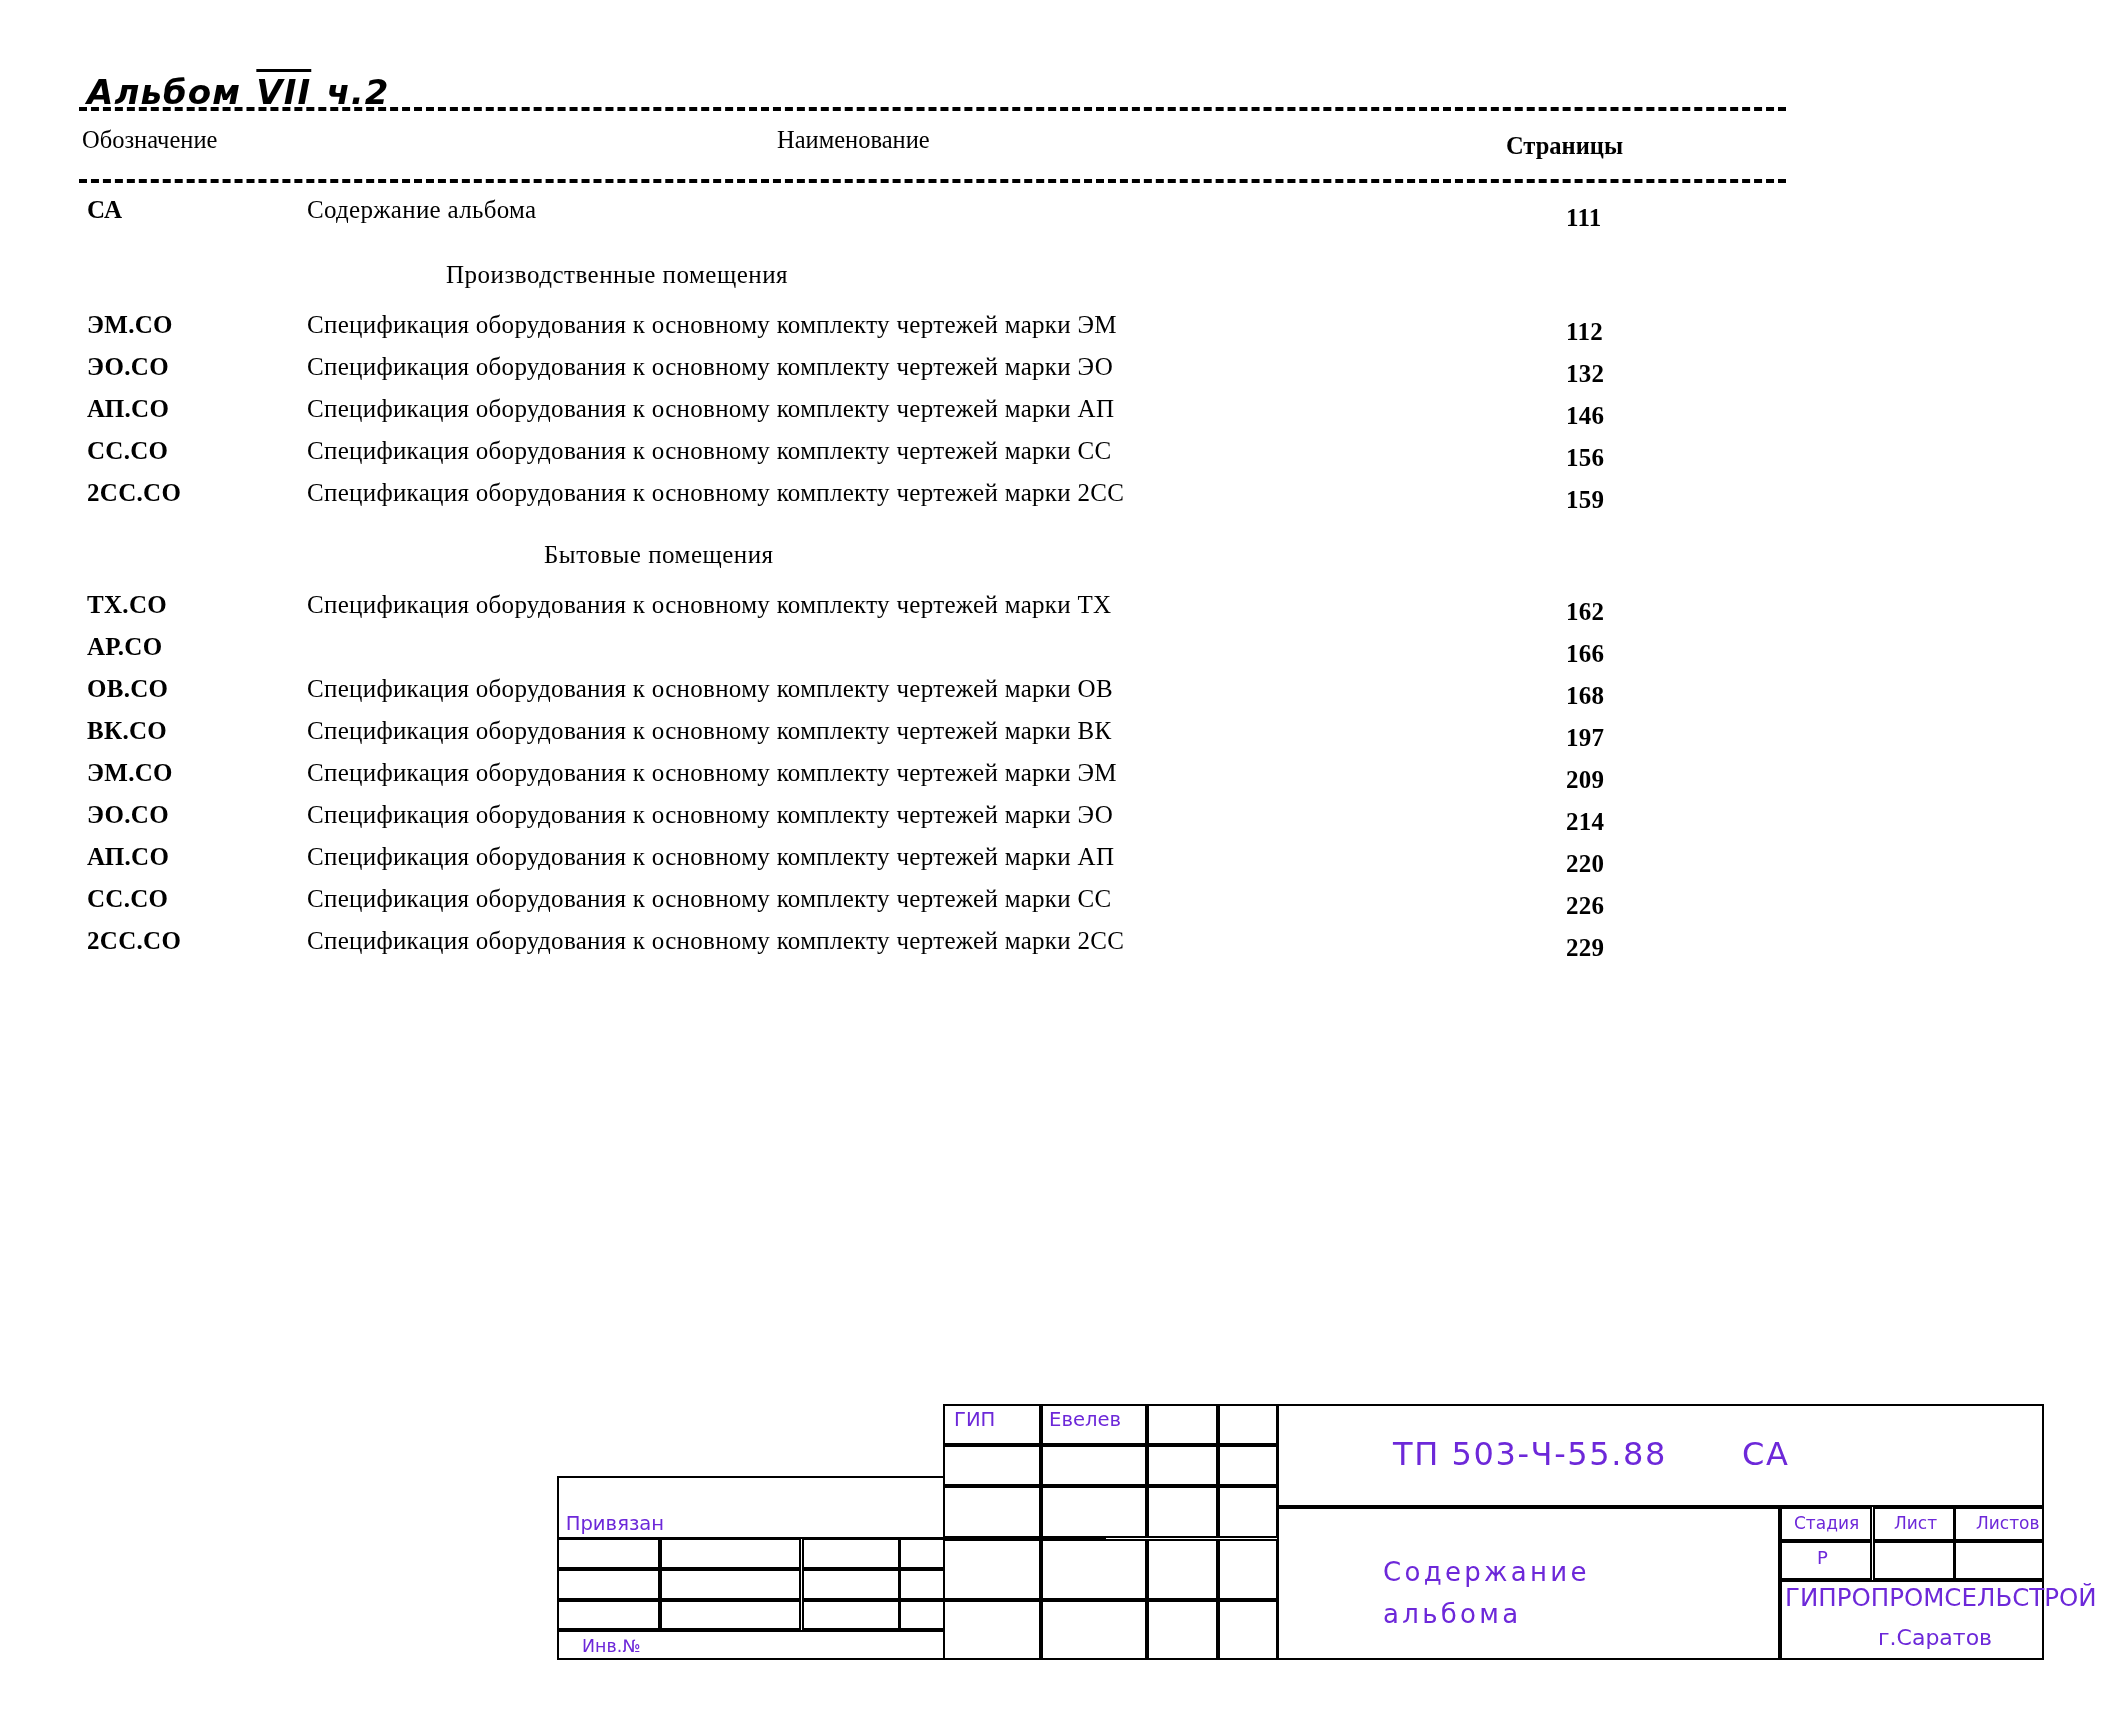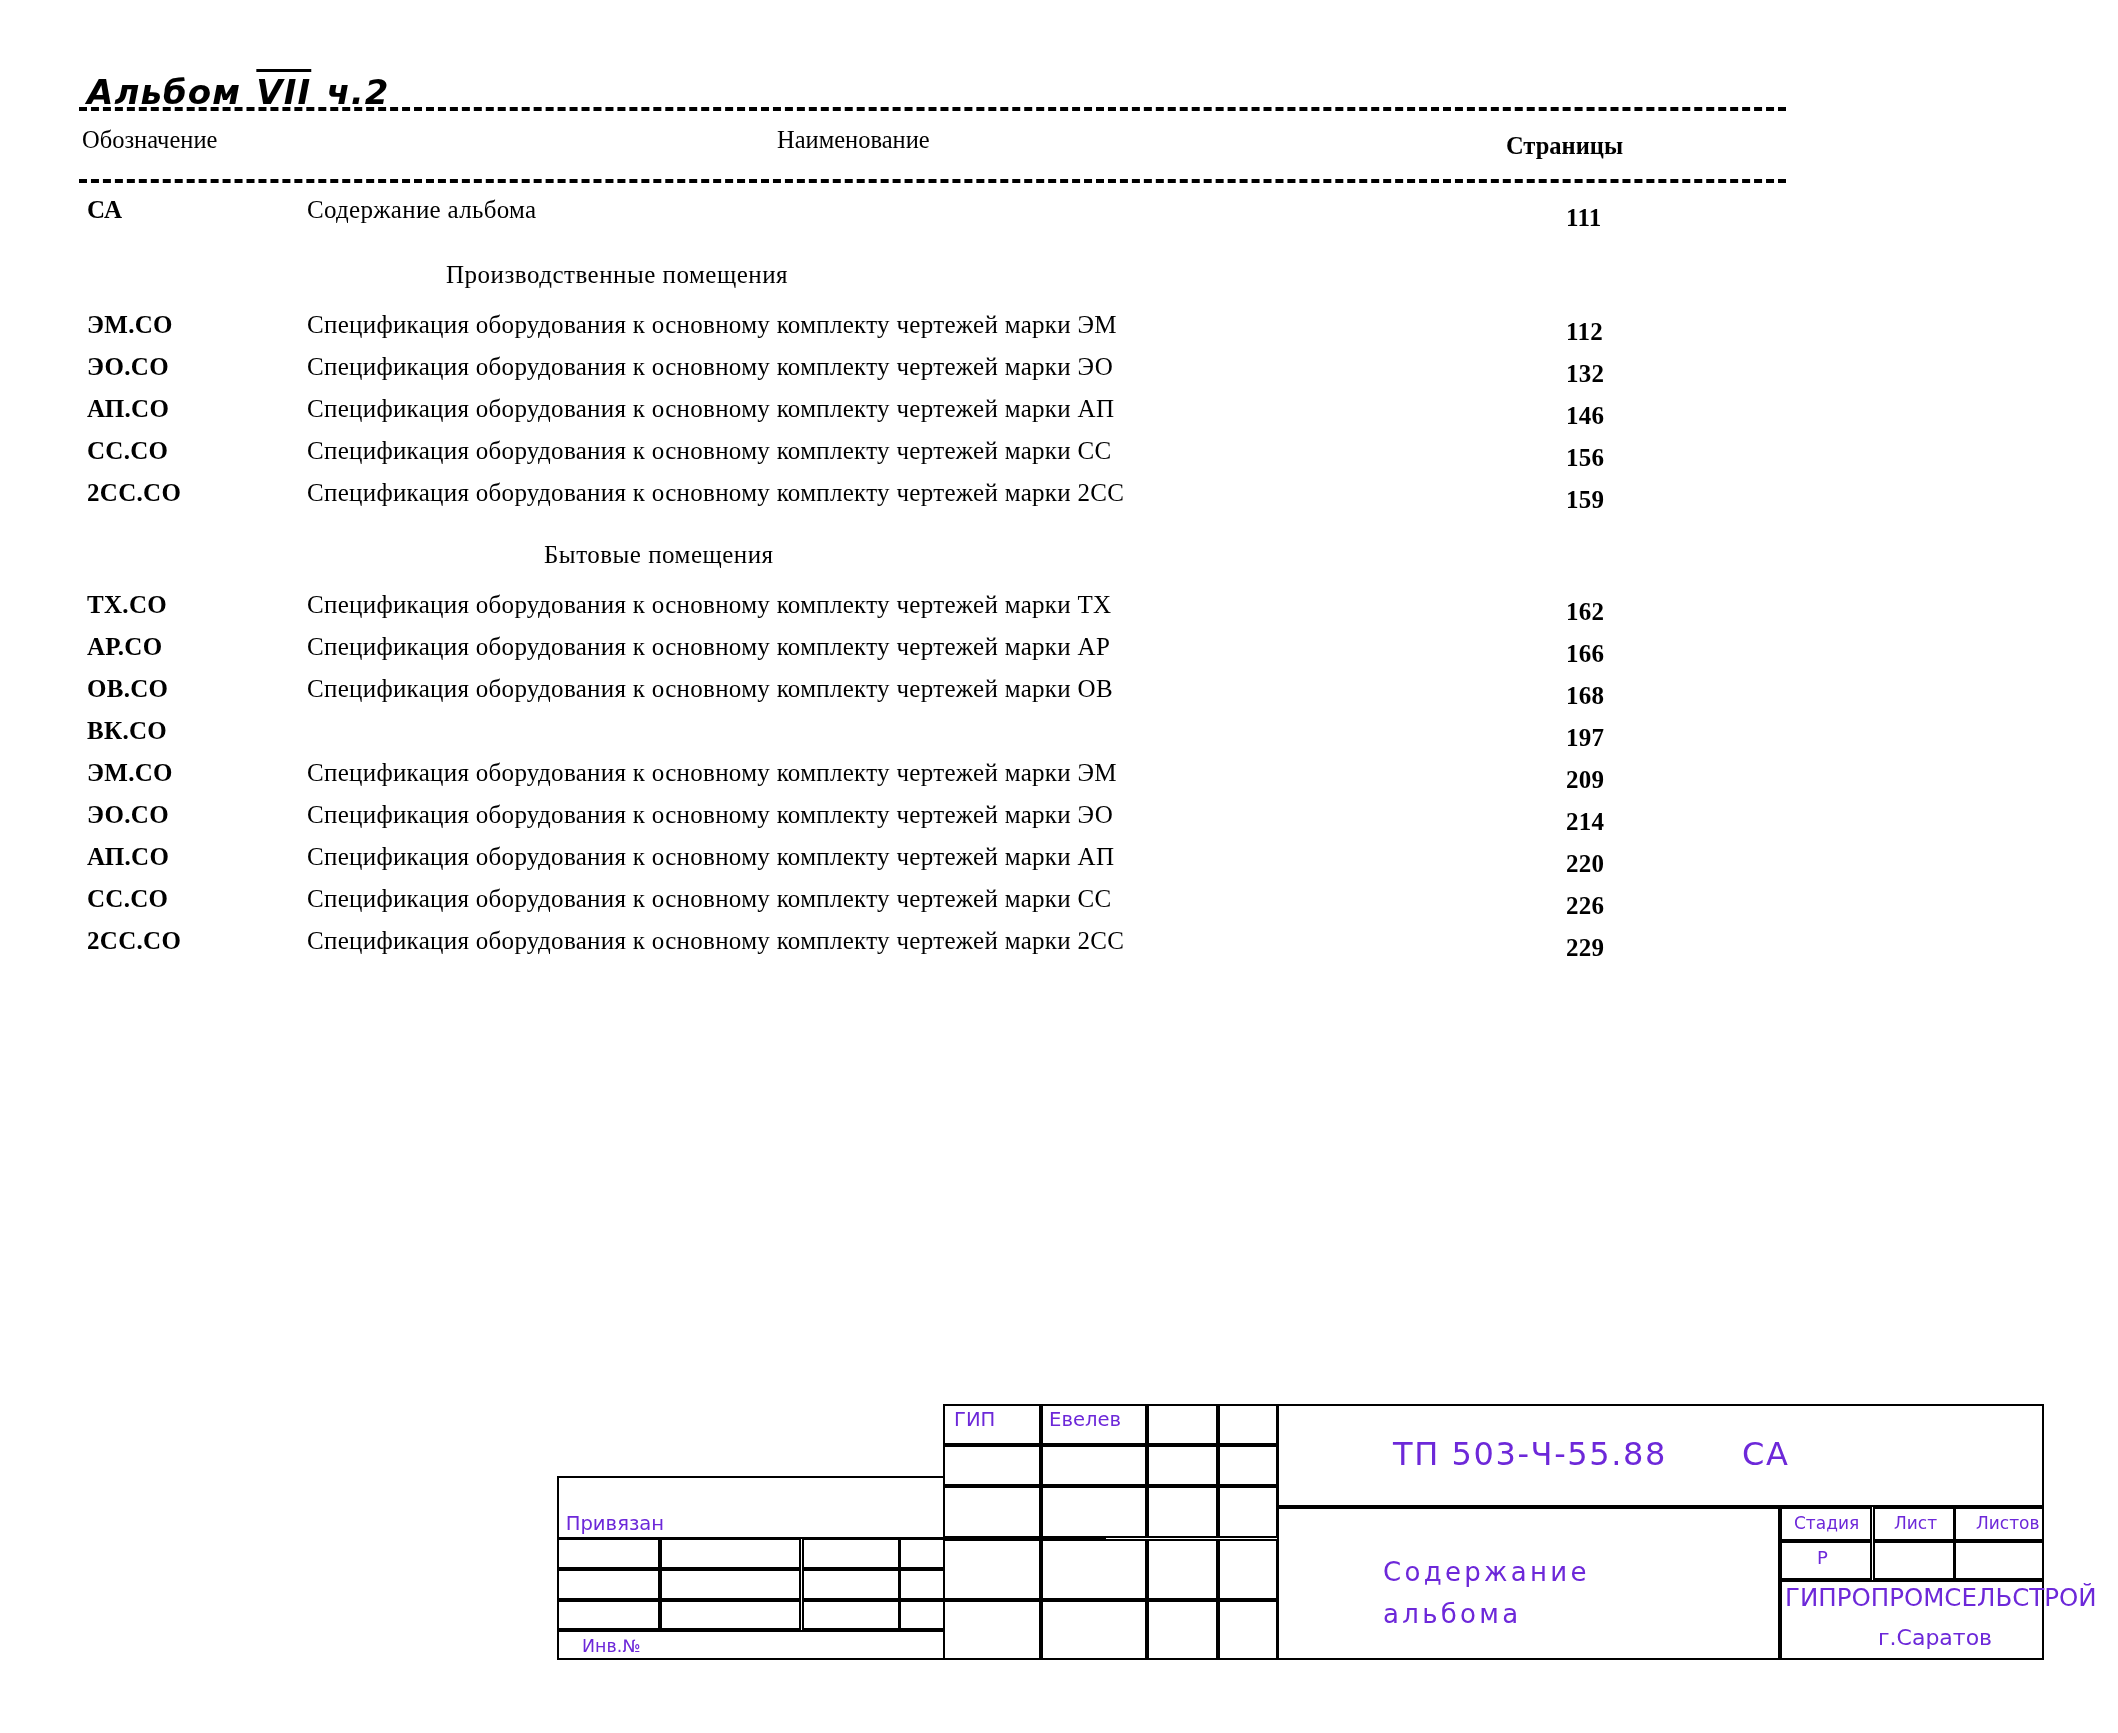--- a/index.html
+++ b/index.html
@@ -245,7 +245,6 @@
   </div>
   <div class="toc-row">
     <span class="cell cell-code">АР.СО</span>
-    <span class="cell cell-title">Спецификация оборудования к основному комплекту чертежей марки АР</span>
     <span class="cell cell-page">166</span>
   </div>
   <div class="toc-row">

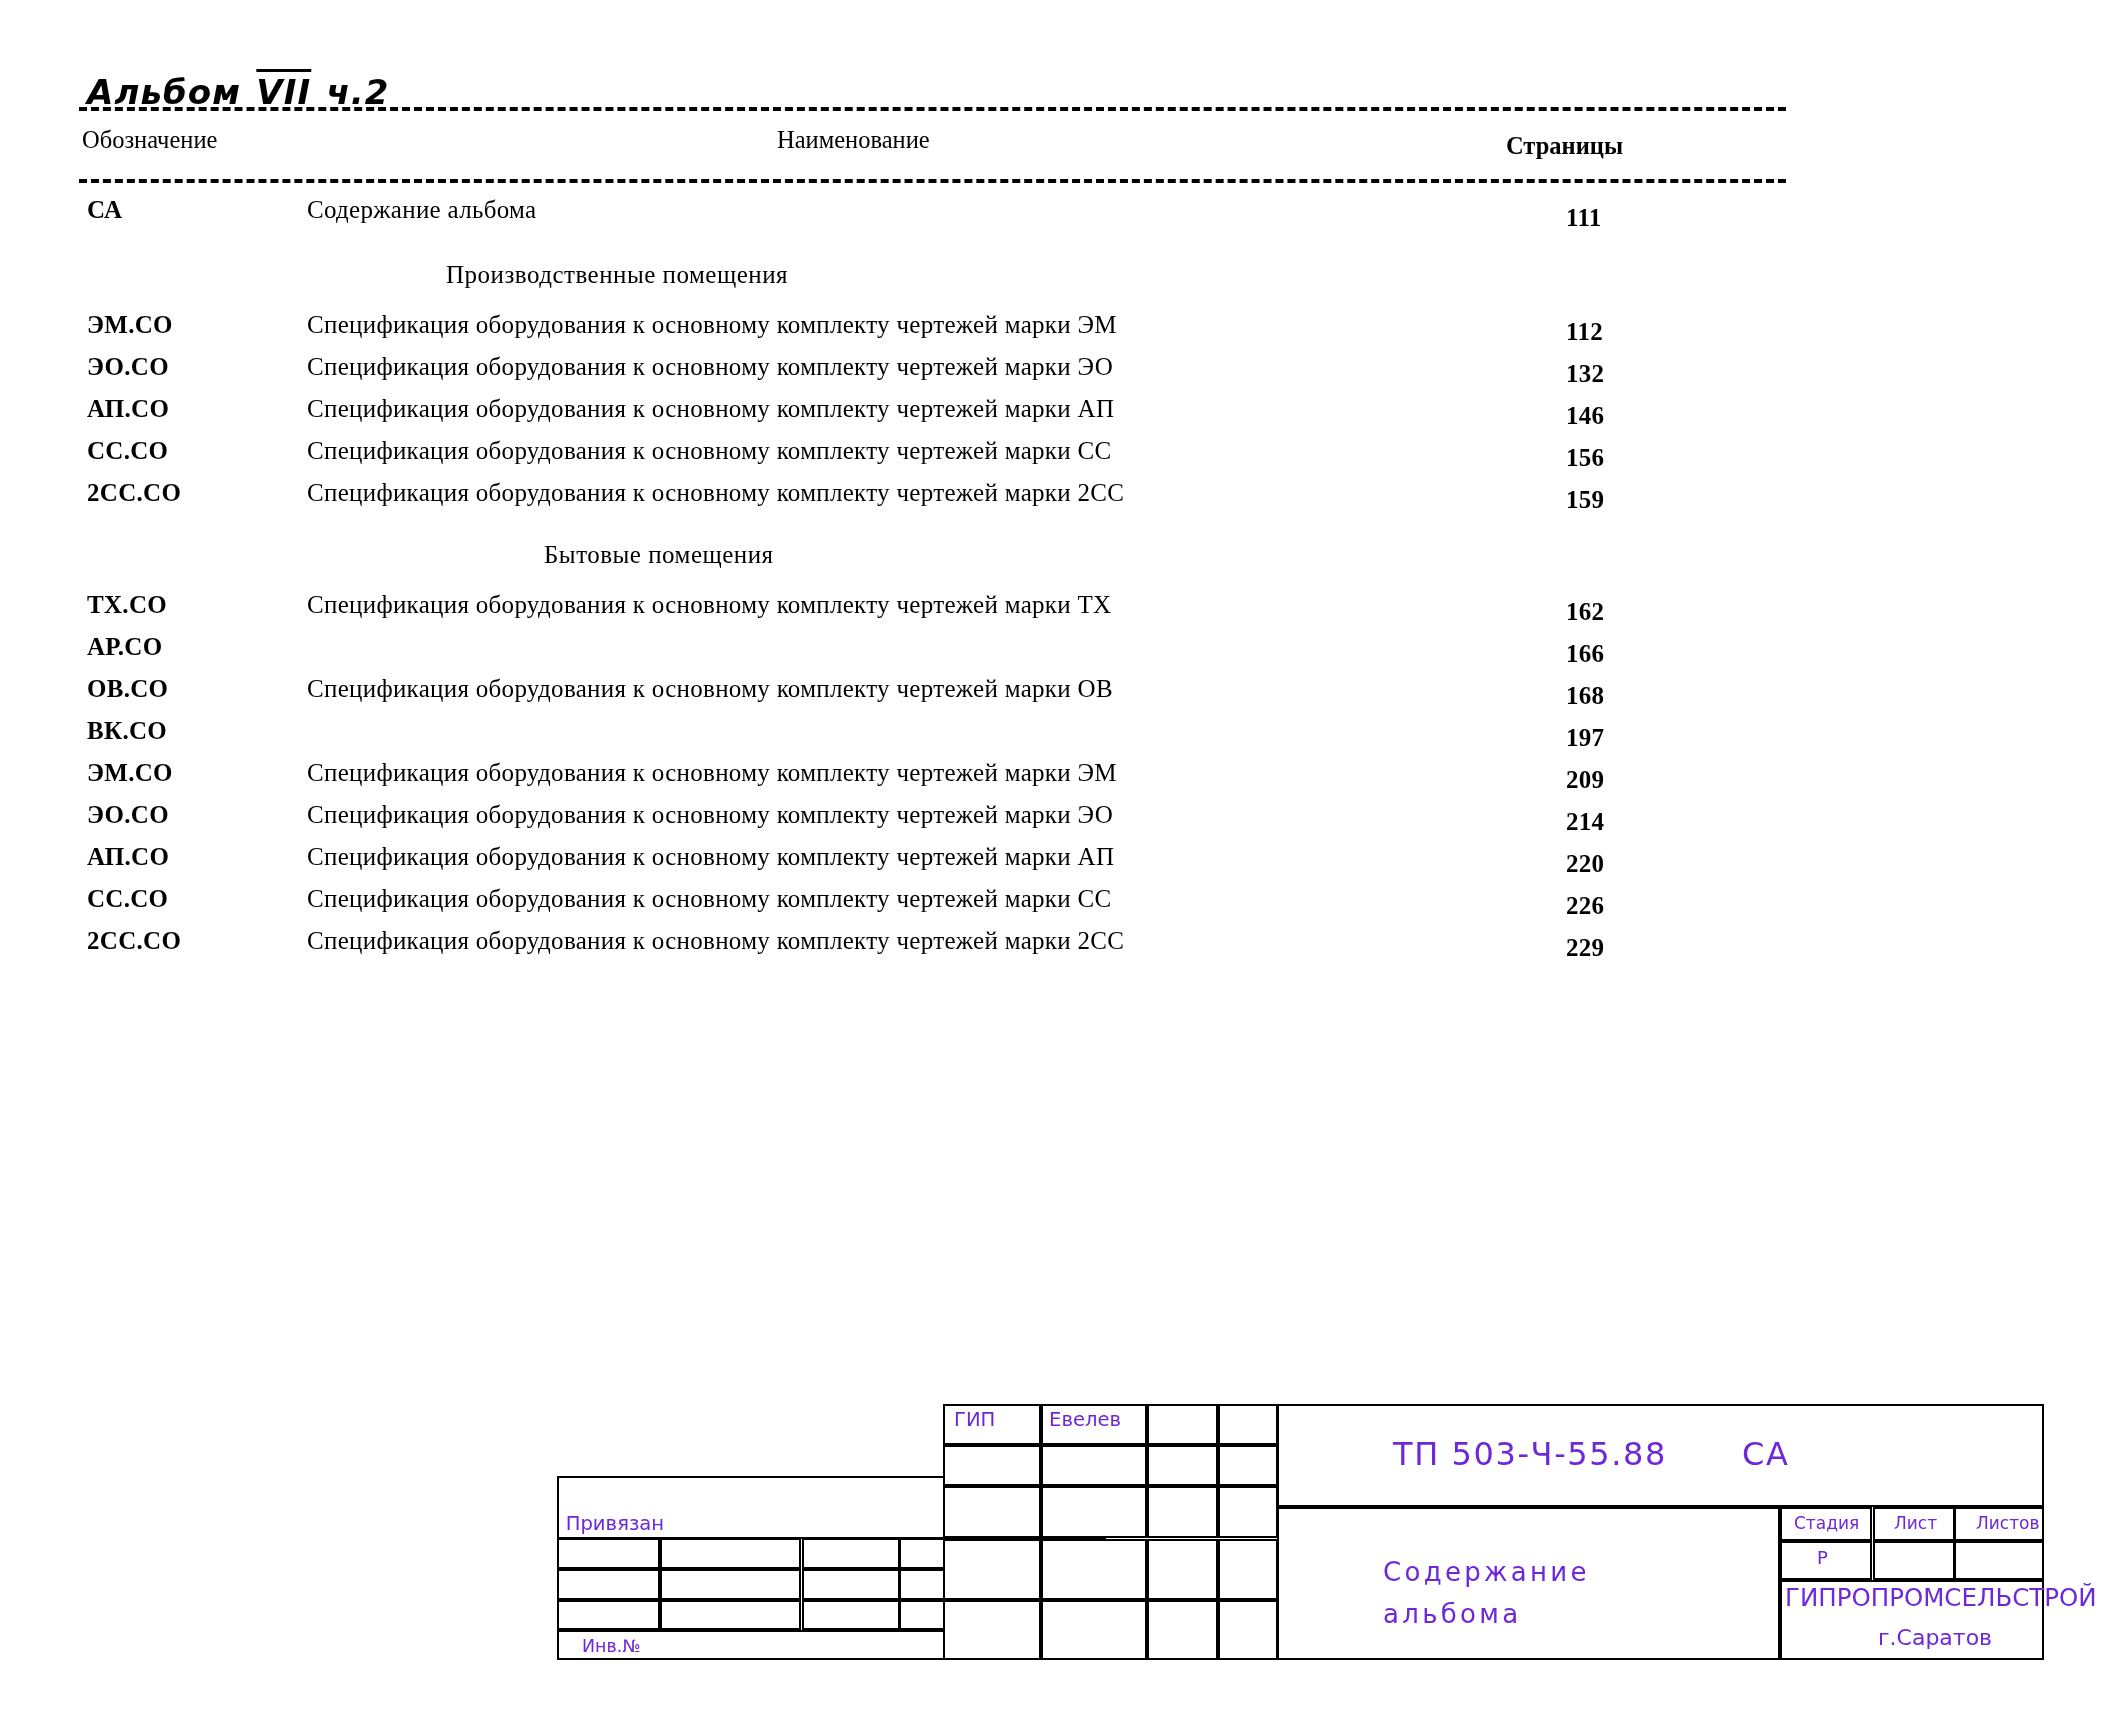--- a/index.html
+++ b/index.html
@@ -254,6 +254,7 @@
   </div>
   <div class="toc-row">
     <span class="cell cell-code">ВК.СО</span>
+    <span class="cell cell-title">Спецификация оборудования к основному комплекту чертежей марки ВК</span>
     <span class="cell cell-page">197</span>
   </div>
   <div class="toc-row">

